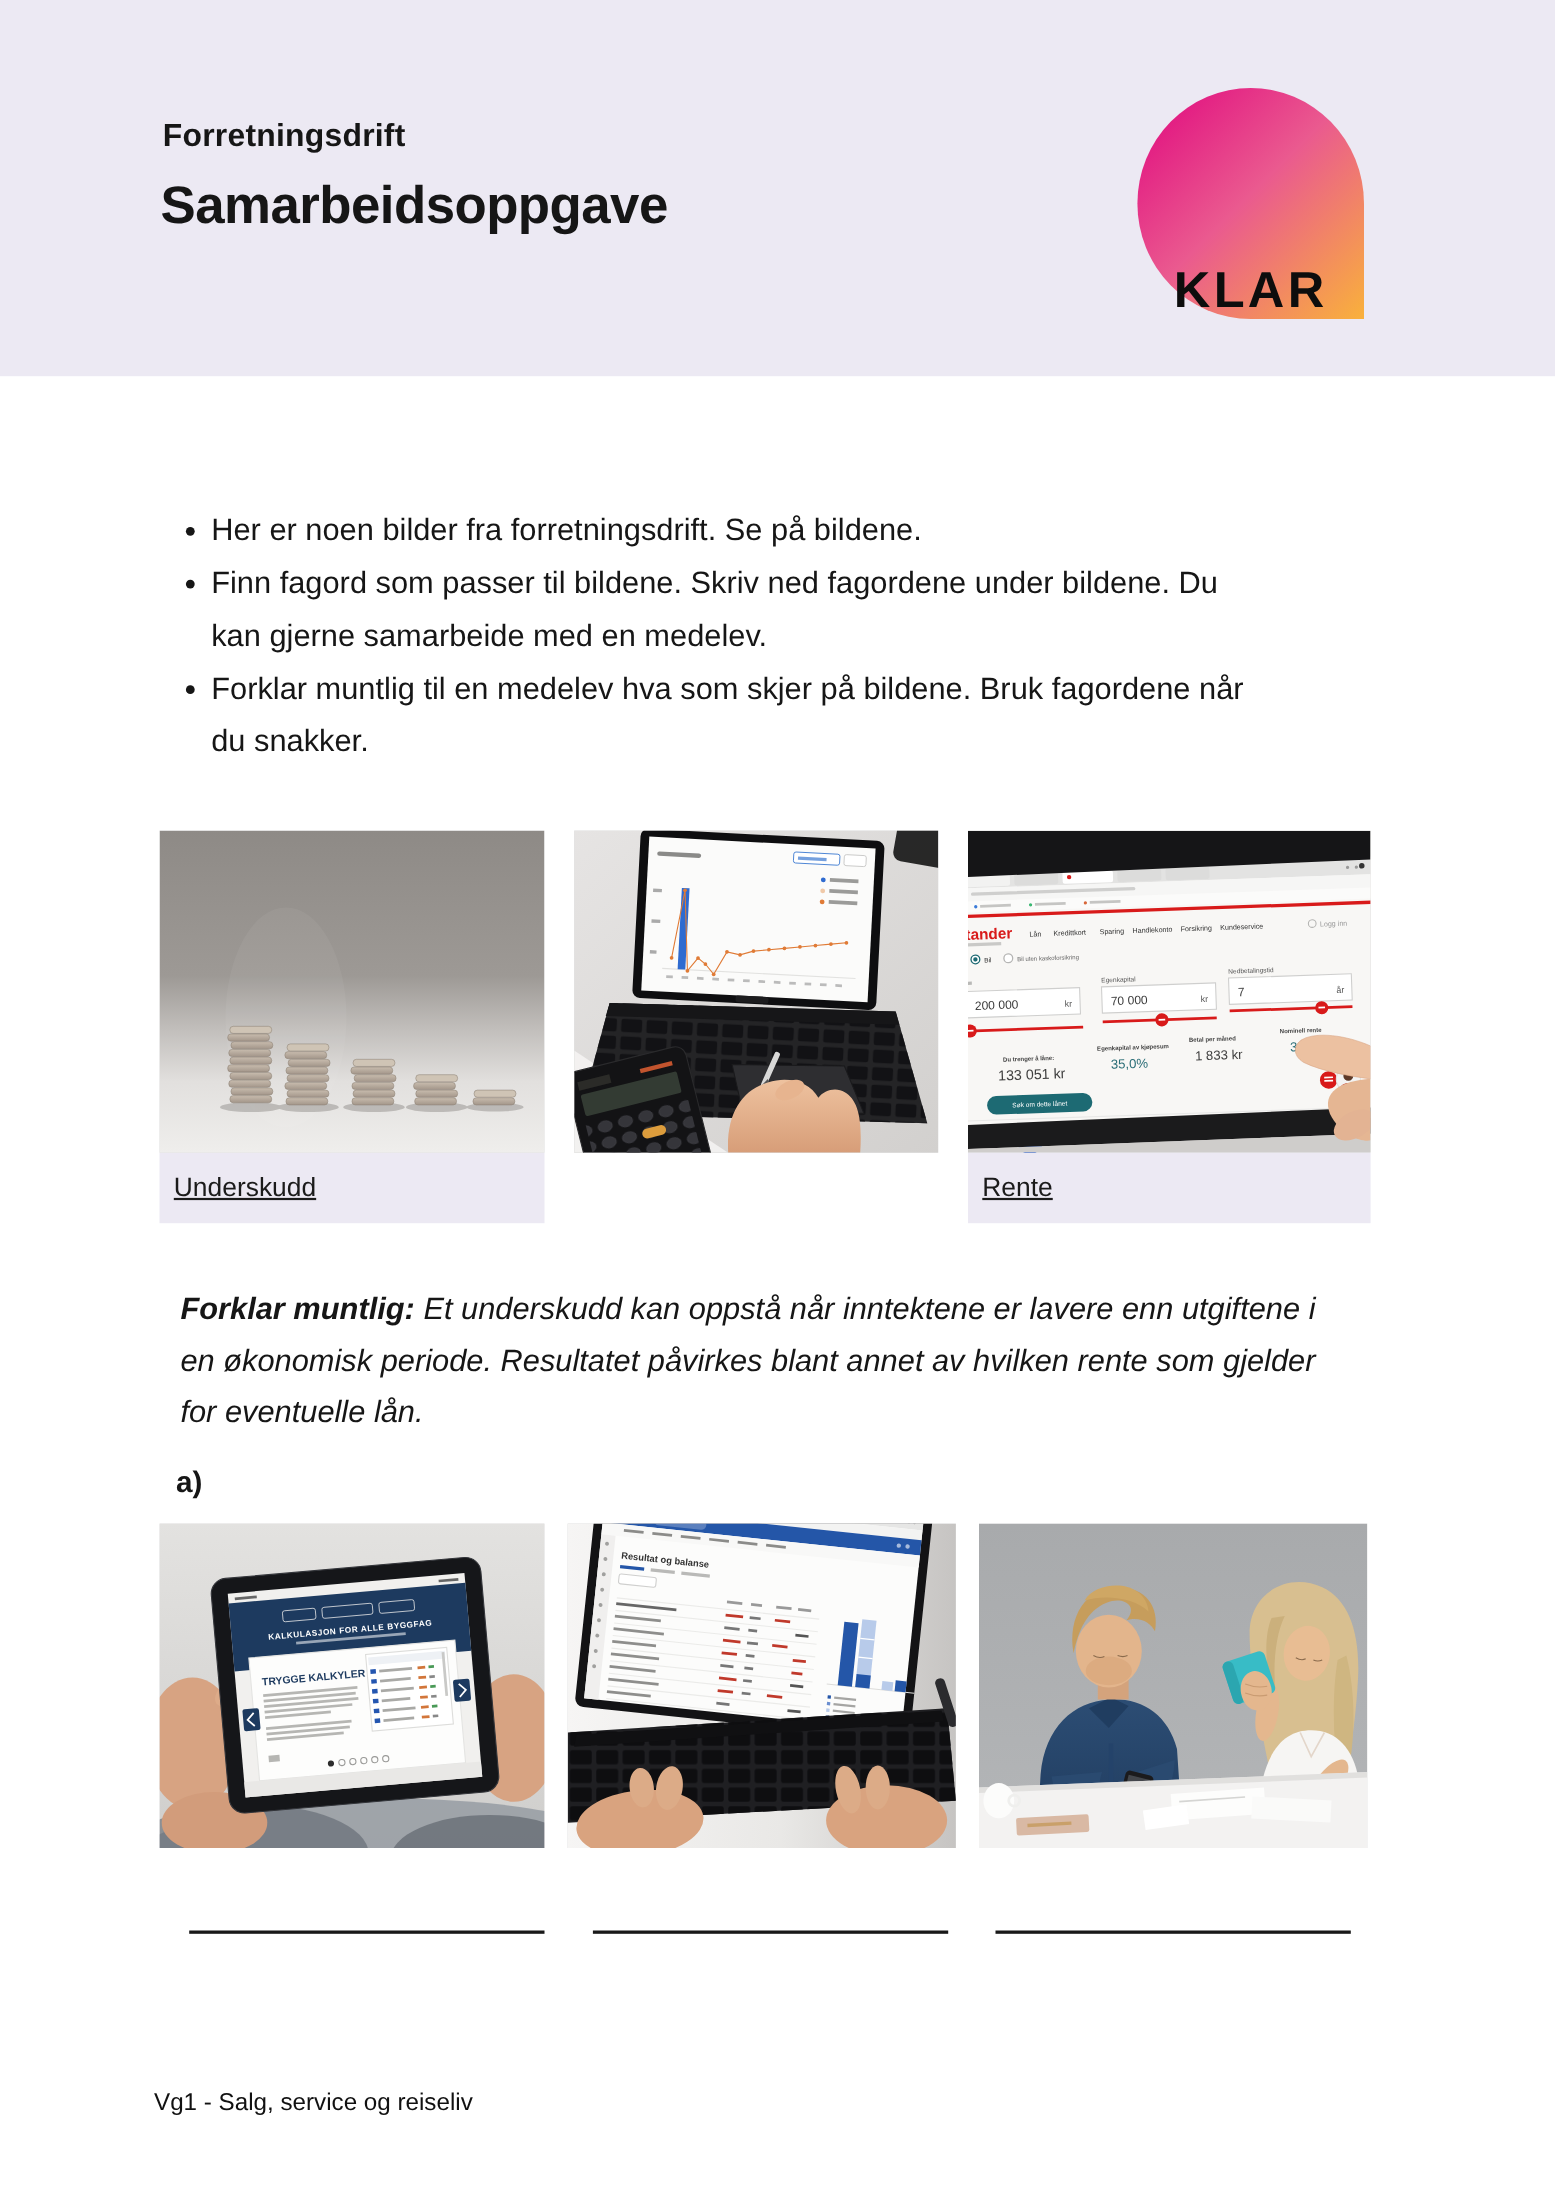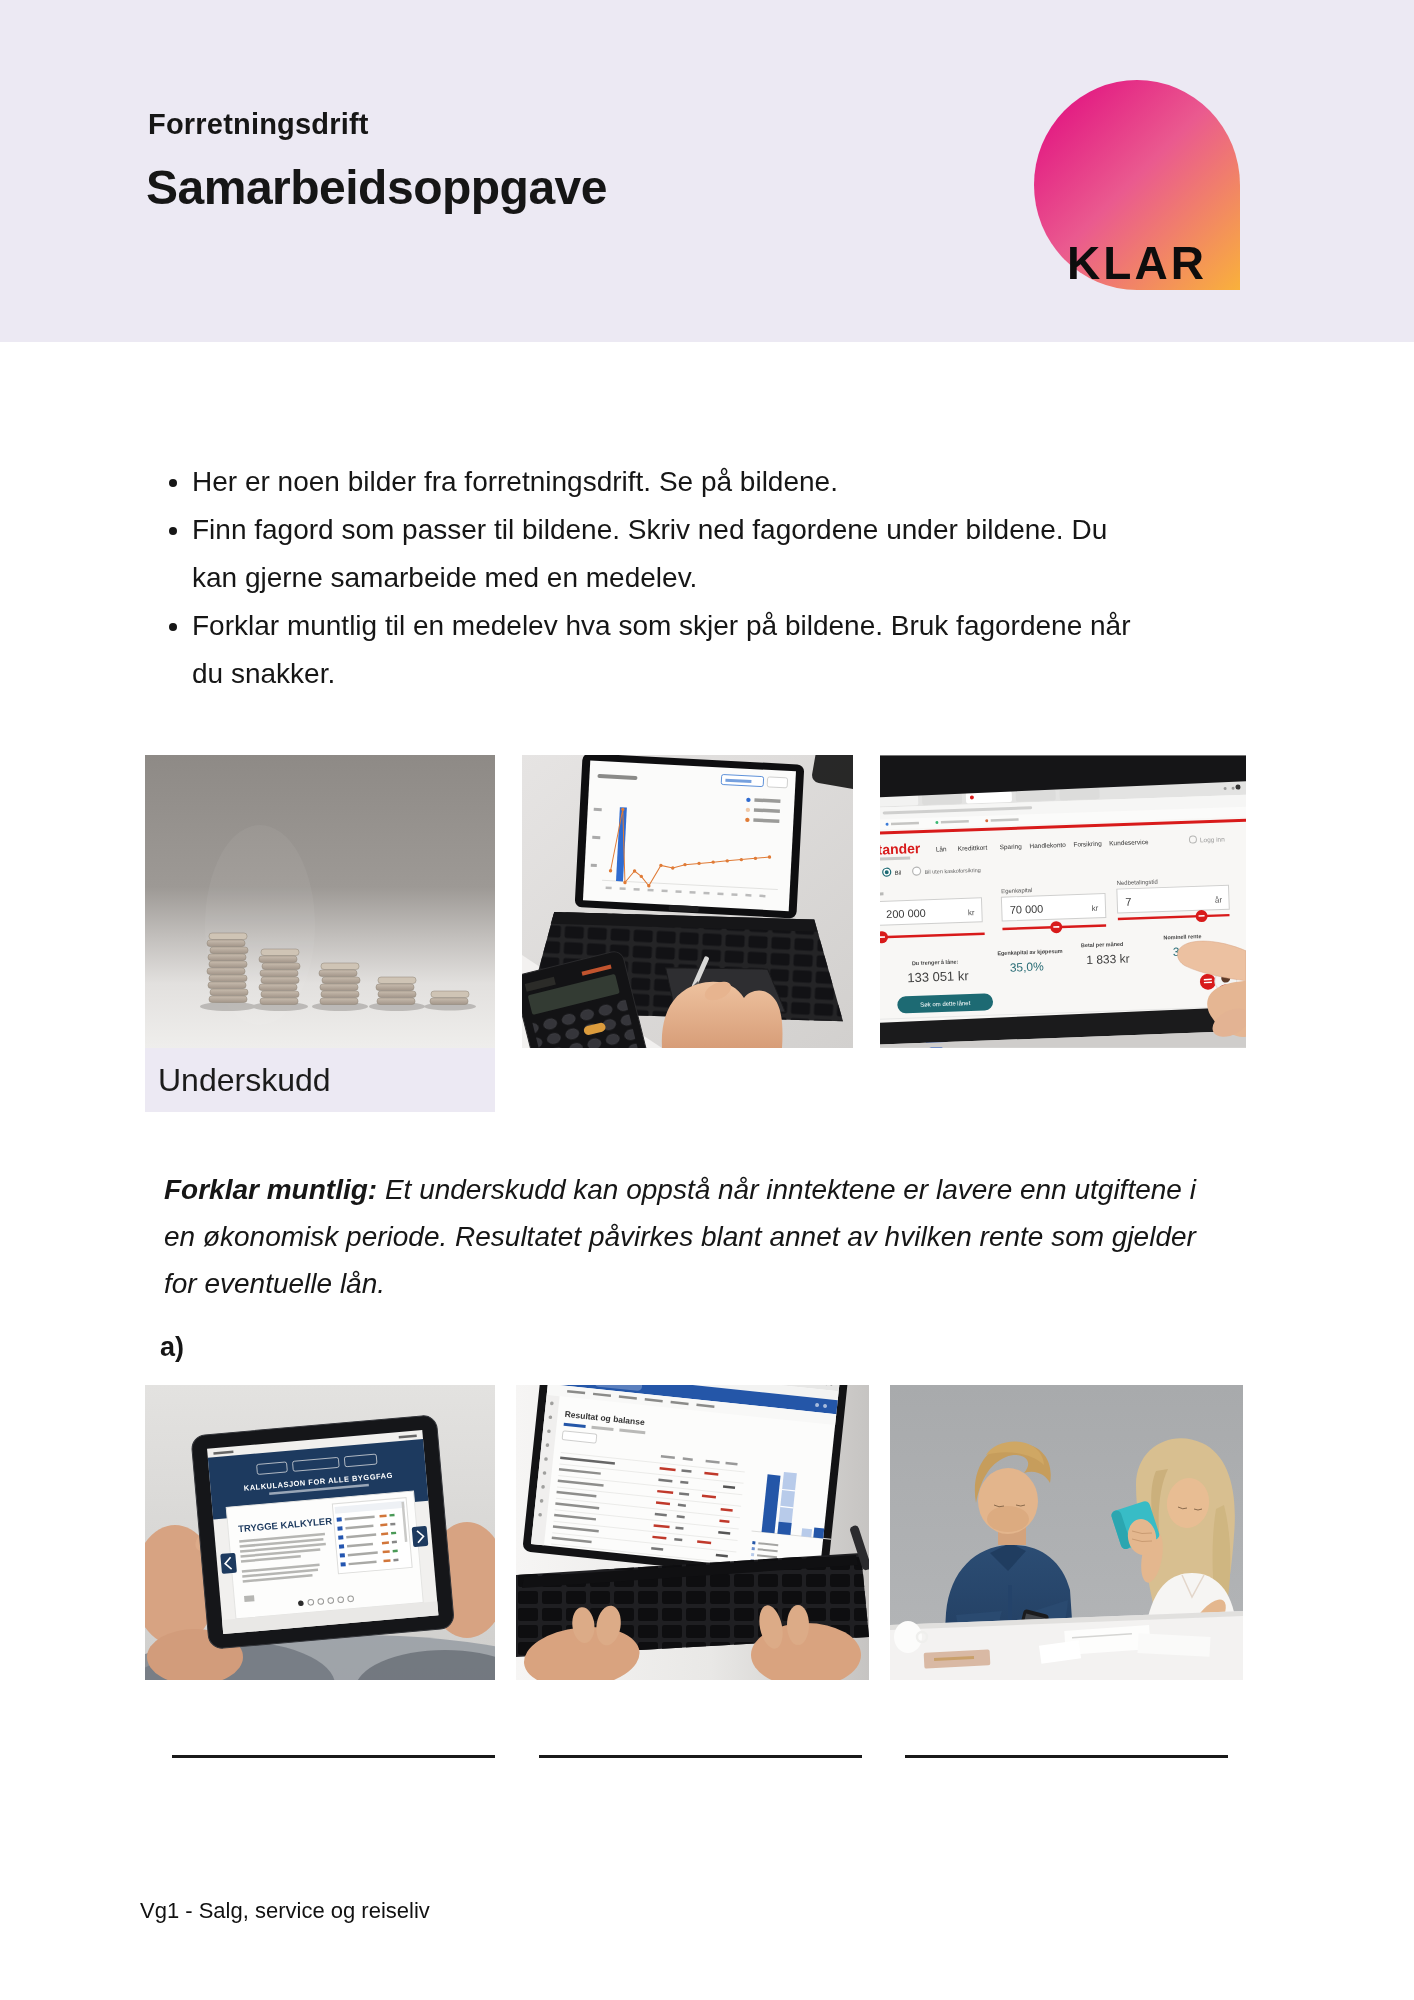--- a/index.html
+++ b/index.html
@@ -28,7 +28,7 @@
   .photo2{height:295px;overflow:hidden;background:#ddd;}
   .photo svg,.photo2 svg{display:block;width:100%;height:100%;}
   figcaption{height:64px;background:#ECE9F3;display:flex;align-items:center;
-             padding-left:13px;font-size:32px;color:#1b1b1b;}
+             padding-left:13px;font-size:24px;color:#1b1b1b;text-decoration:underline;}
 
   .explain{position:absolute;left:148px;top:1150px;width:1040px;font-size:28px;line-height:47px;margin:16px;font-style:italic;}
   .explain strong{font-weight:700;}

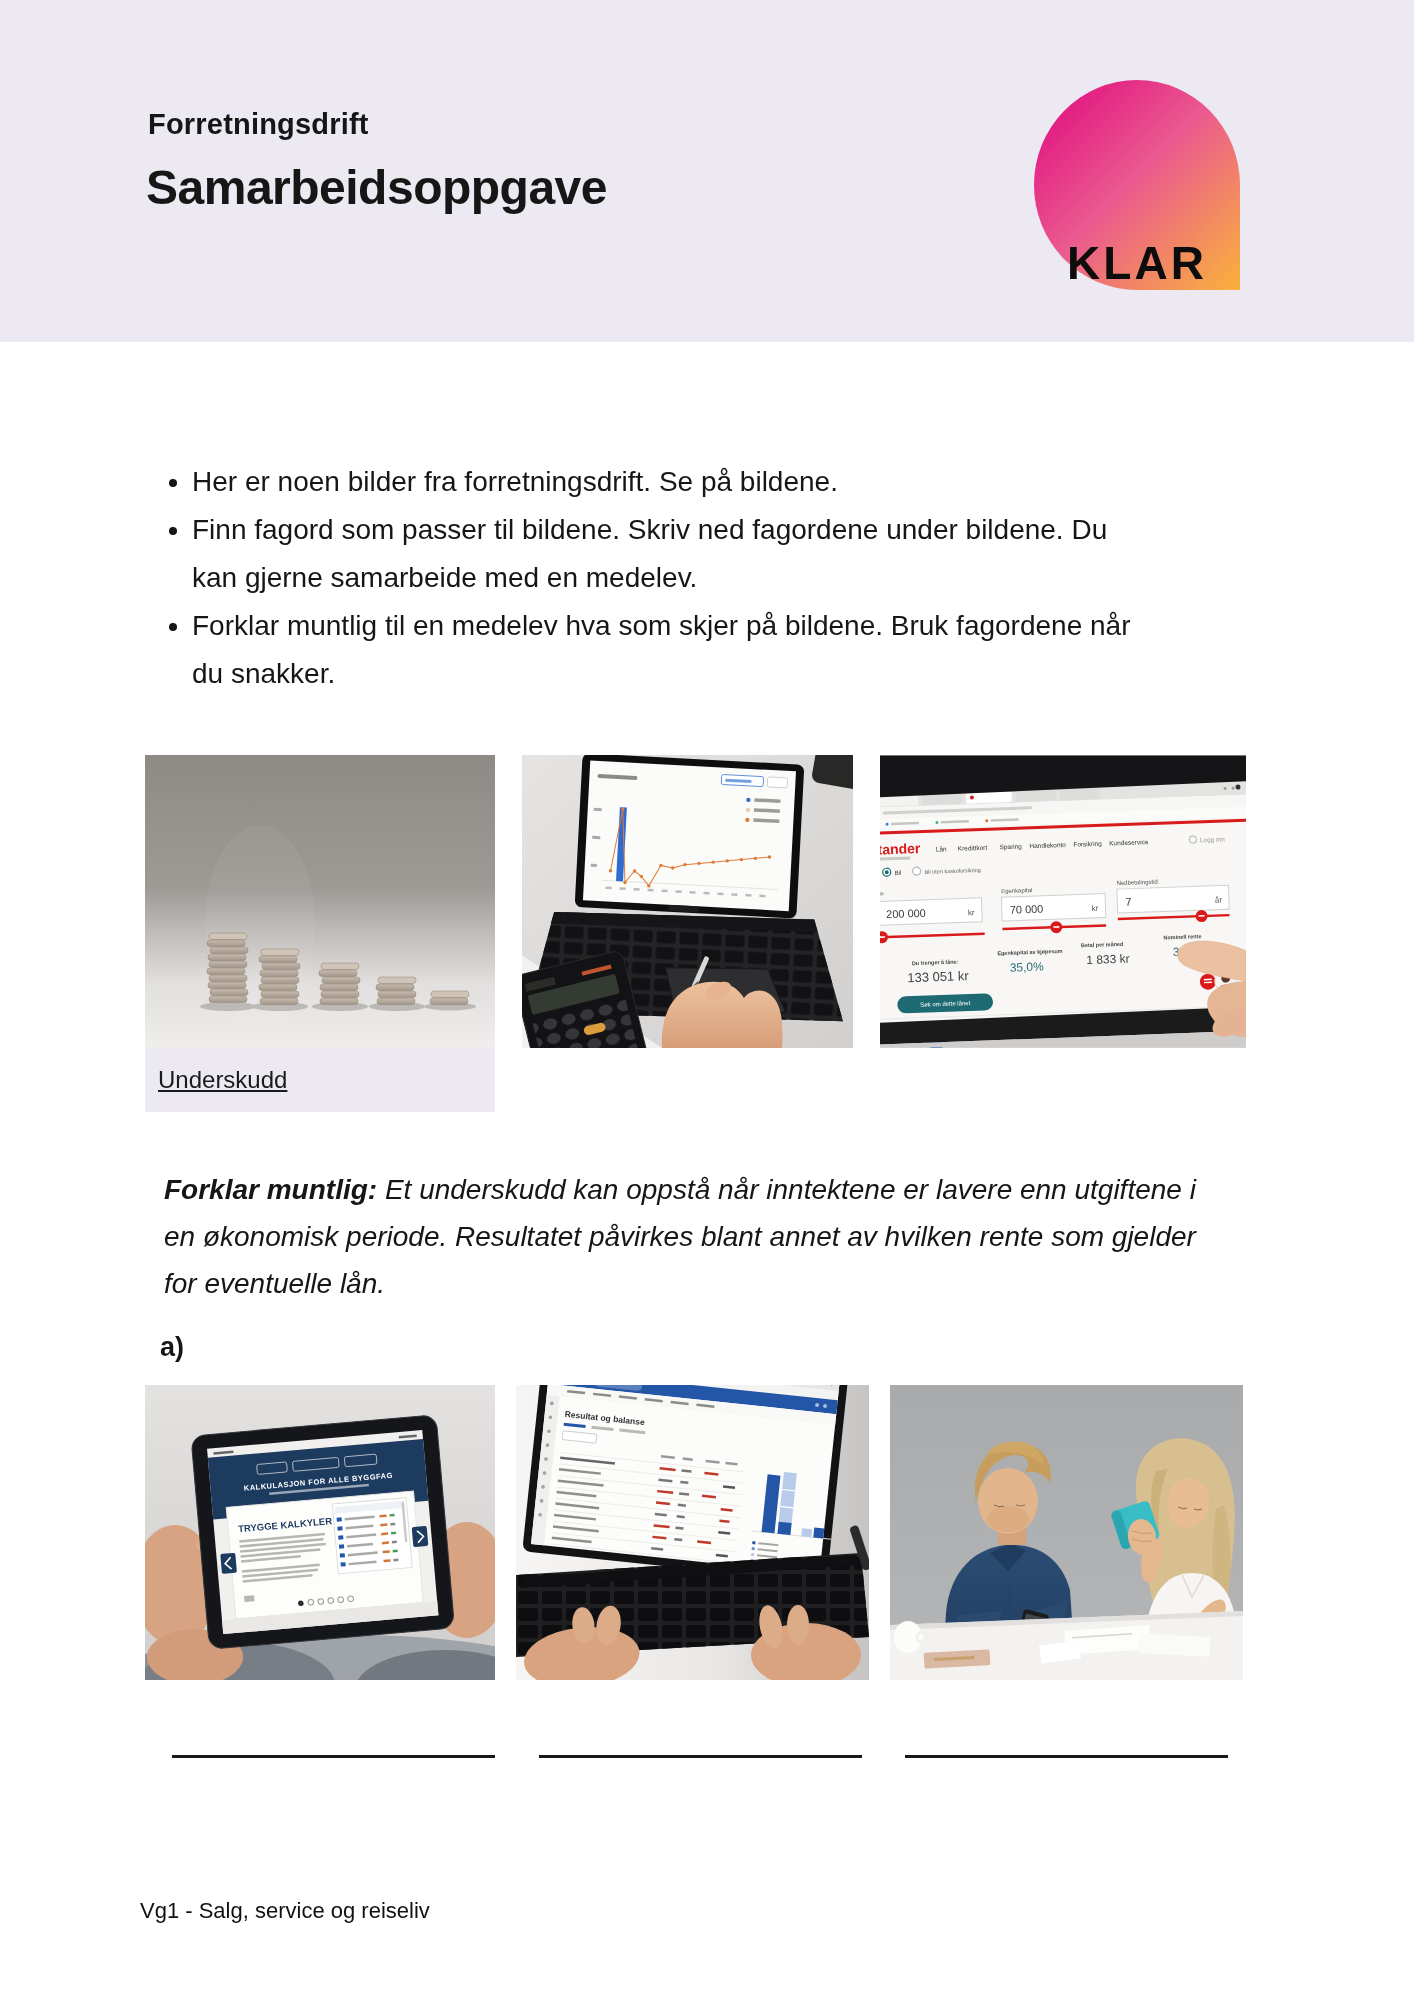--- a/index.html
+++ b/index.html
@@ -350,6 +350,7 @@
           </g>
         </svg>
       </div>
+      <figcaption>Rente</figcaption>
     </figure>
   </div>
 

